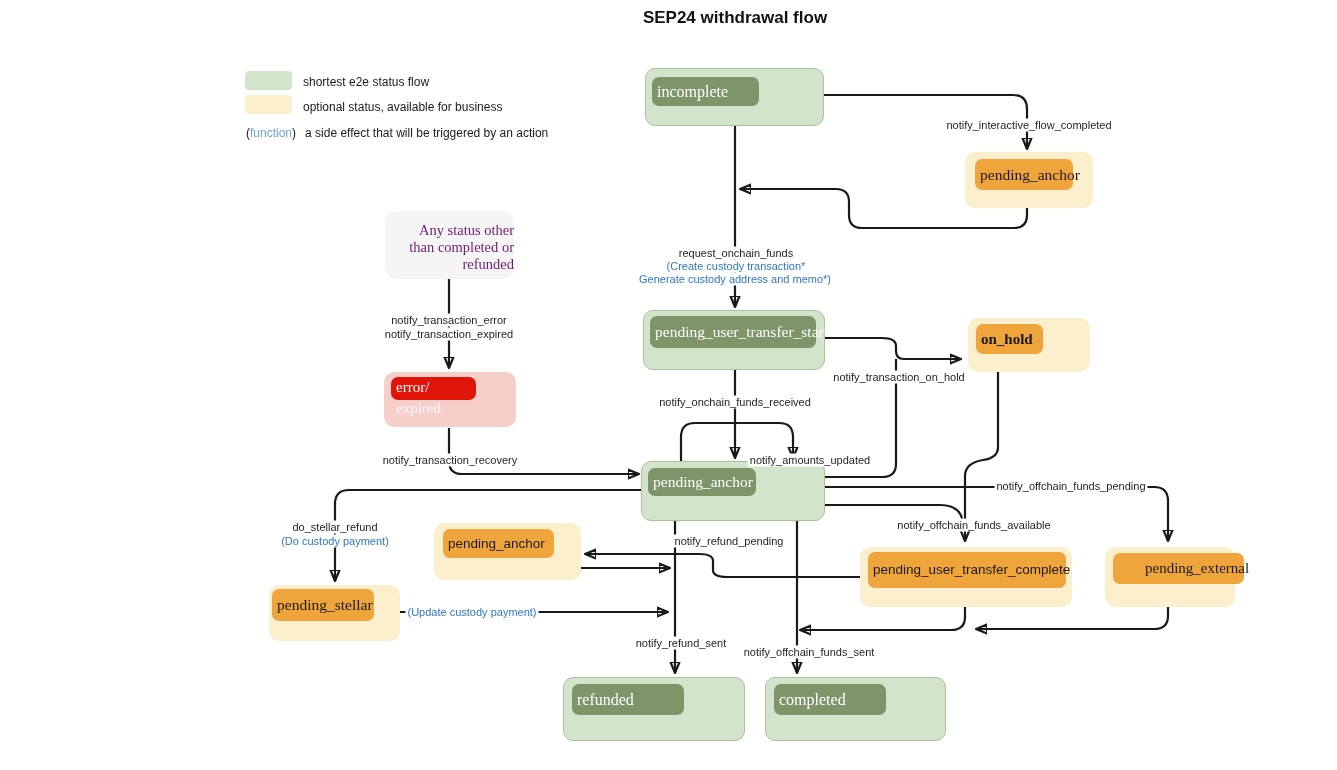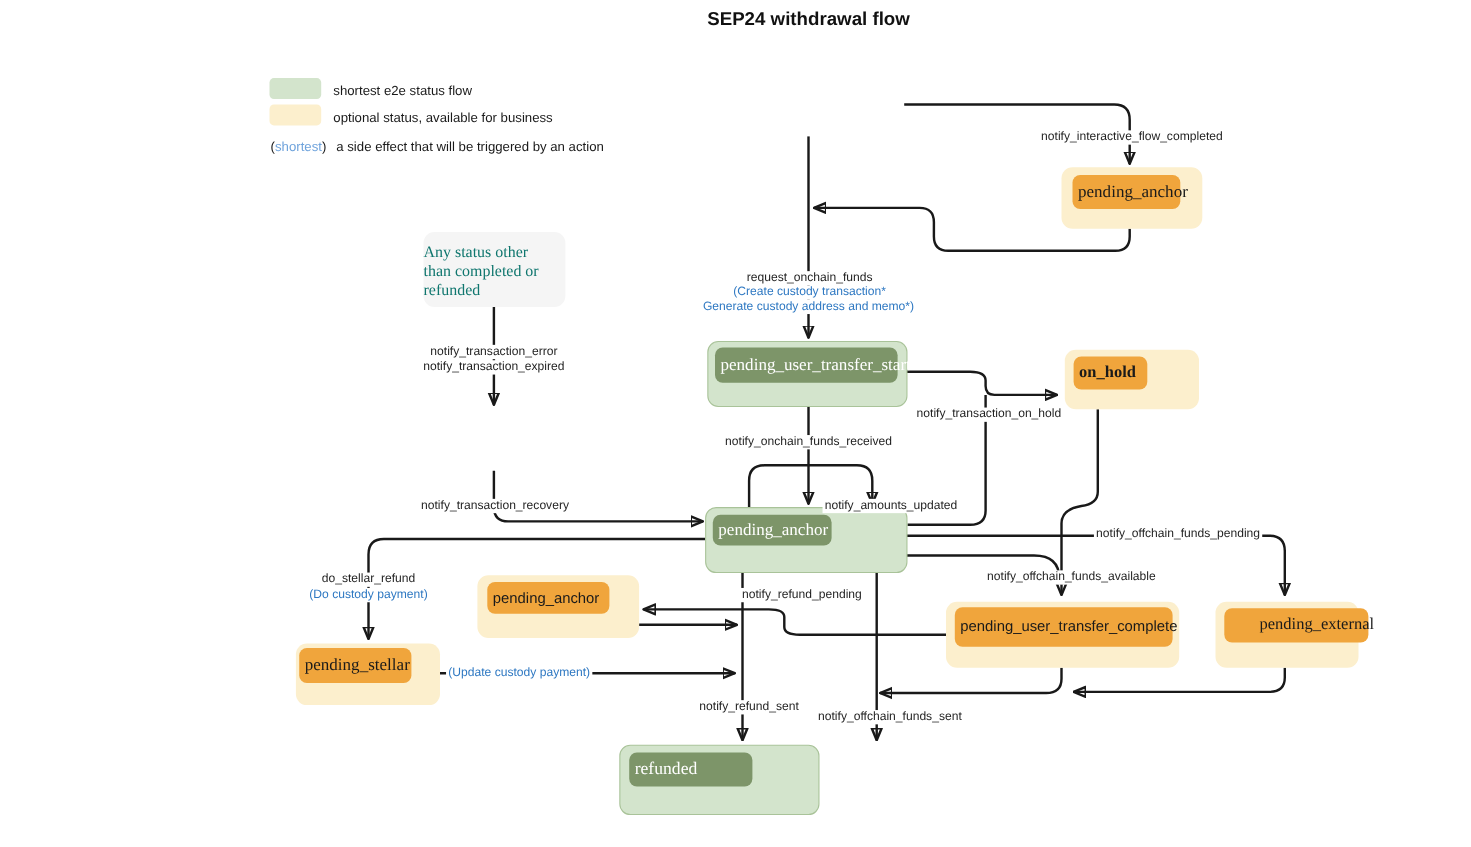--- a/index.html
+++ b/index.html
@@ -73,6 +73,9 @@
     <path marker-end="url(#arr)" d="M449,428 V461 Q449,474 462,474 H639"></path>
   </svg>
 
+  <div class="node green" style="left:645px;top:68px;width:177px;height:56px;">
+    <div class="inner dgreen" style="left:6px;top:8px;width:102px;height:29px;font-size:16px;line-height:29px;">incomplete</div>
+  </div>
 
   <div class="node cream" style="left:965px;top:152px;width:128px;height:56px;">
     <div class="inner orange" style="left:10px;top:7px;width:93px;height:31px;font-size:15.5px;line-height:31px;">pending_anchor</div>

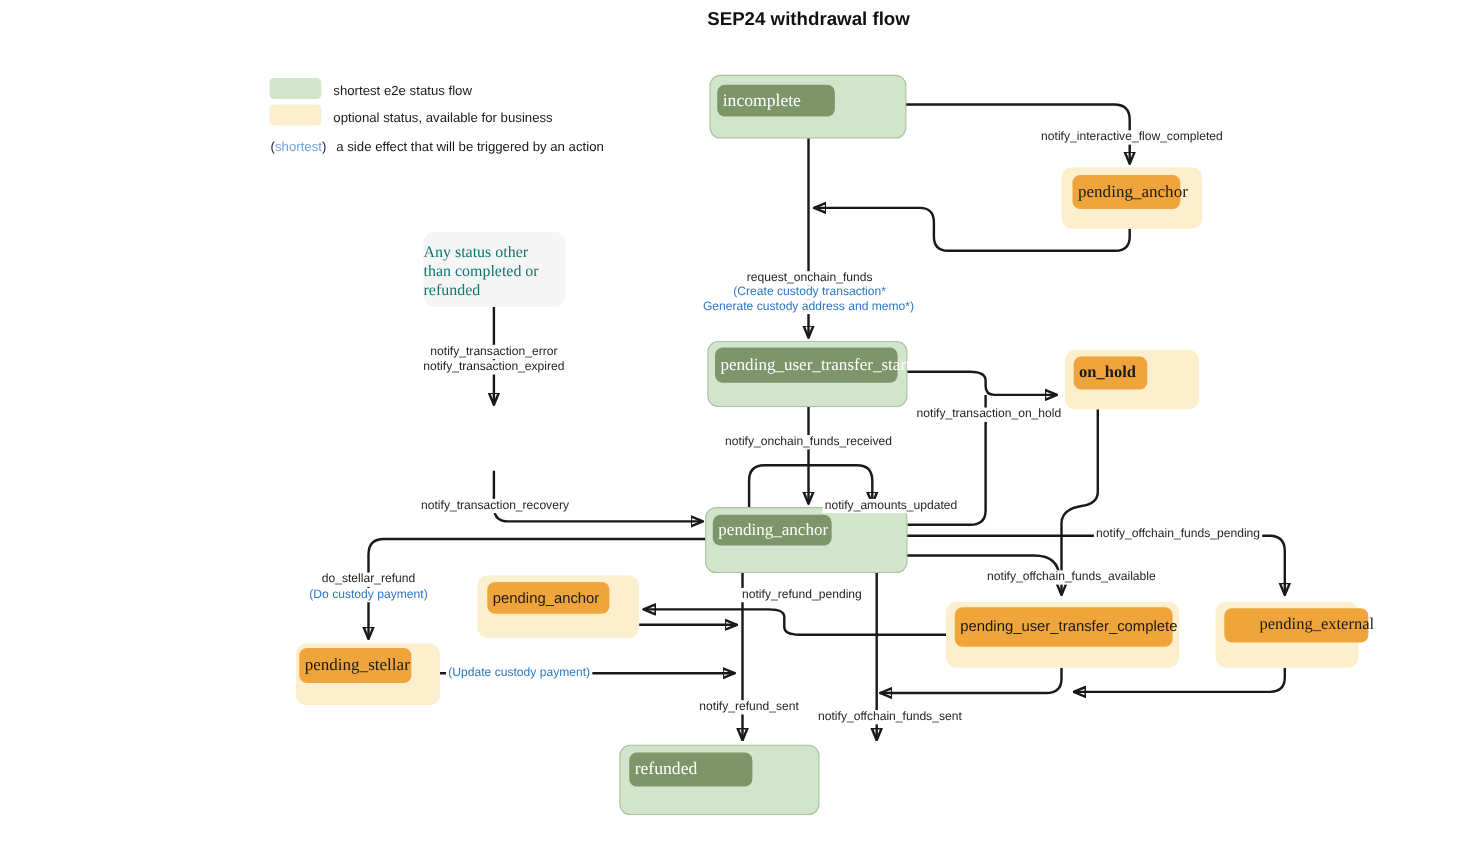--- a/index.html
+++ b/index.html
@@ -43,7 +43,7 @@
   <div class="legtext" style="left:303px;top:75px;">shortest e2e status flow</div>
   <div class="swatch" style="left:245px;top:95px;background:#fcefcd;"></div>
   <div class="legtext" style="left:303px;top:100px;">optional status, available for business</div>
-  <div class="legtext" style="left:246px;top:126px;"><span>(</span><span class="fnblue">shortest</span><span>)</span><span style="margin-left:9px;">a side effect that will be triggered by an action</span></div>
+  <div class="legtext" style="left:246px;top:126px;"><span>(</span><span class="fnblue">function</span><span>)</span><span style="margin-left:9px;">a side effect that will be triggered by an action</span></div>
 
   <svg class="edges" width="1337" height="770" viewBox="0 0 1337 770">
     <defs>

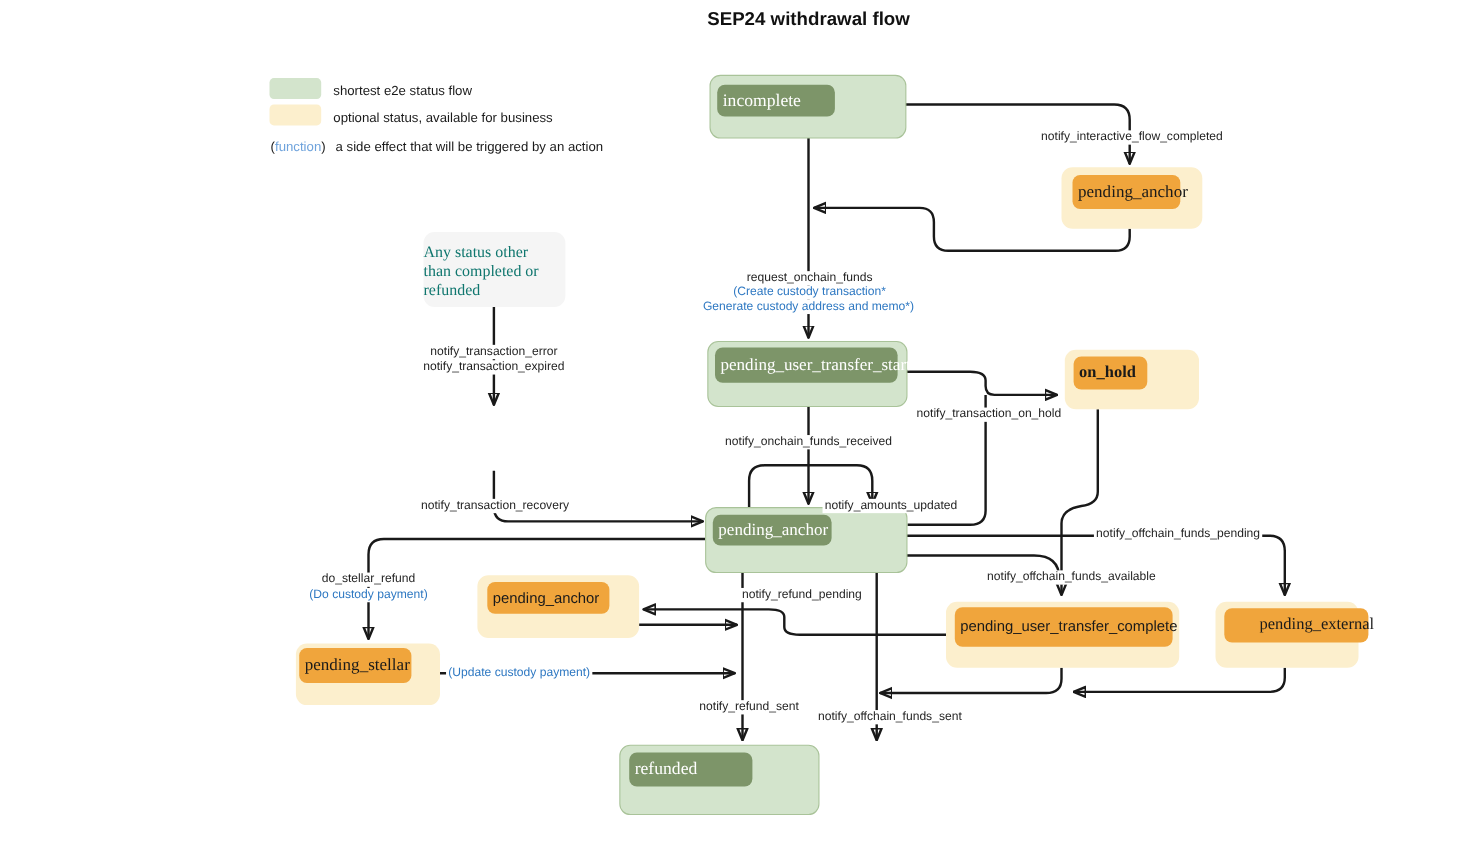--- a/index.html
+++ b/index.html
@@ -22,7 +22,7 @@
   .inner.red{background:#e01408;color:#ffffff;}
   .inner.sans{font-family:"Liberation Sans", sans-serif;}
   .anystatus{font-family:"Liberation Serif", serif;font-size:14.5px;line-height:17px;
-             color:#0f766e;text-align:left;padding-top:11px;box-sizing:border-box;}
+             color:#701a75;text-align:right;padding-top:11px;box-sizing:border-box;}
   
   .elabel{position:absolute;transform:translate(-50%,-50%);font-size:11px;color:#1f1f1f;
           background:#ffffff;padding:0 2px;white-space:nowrap;line-height:13px;}

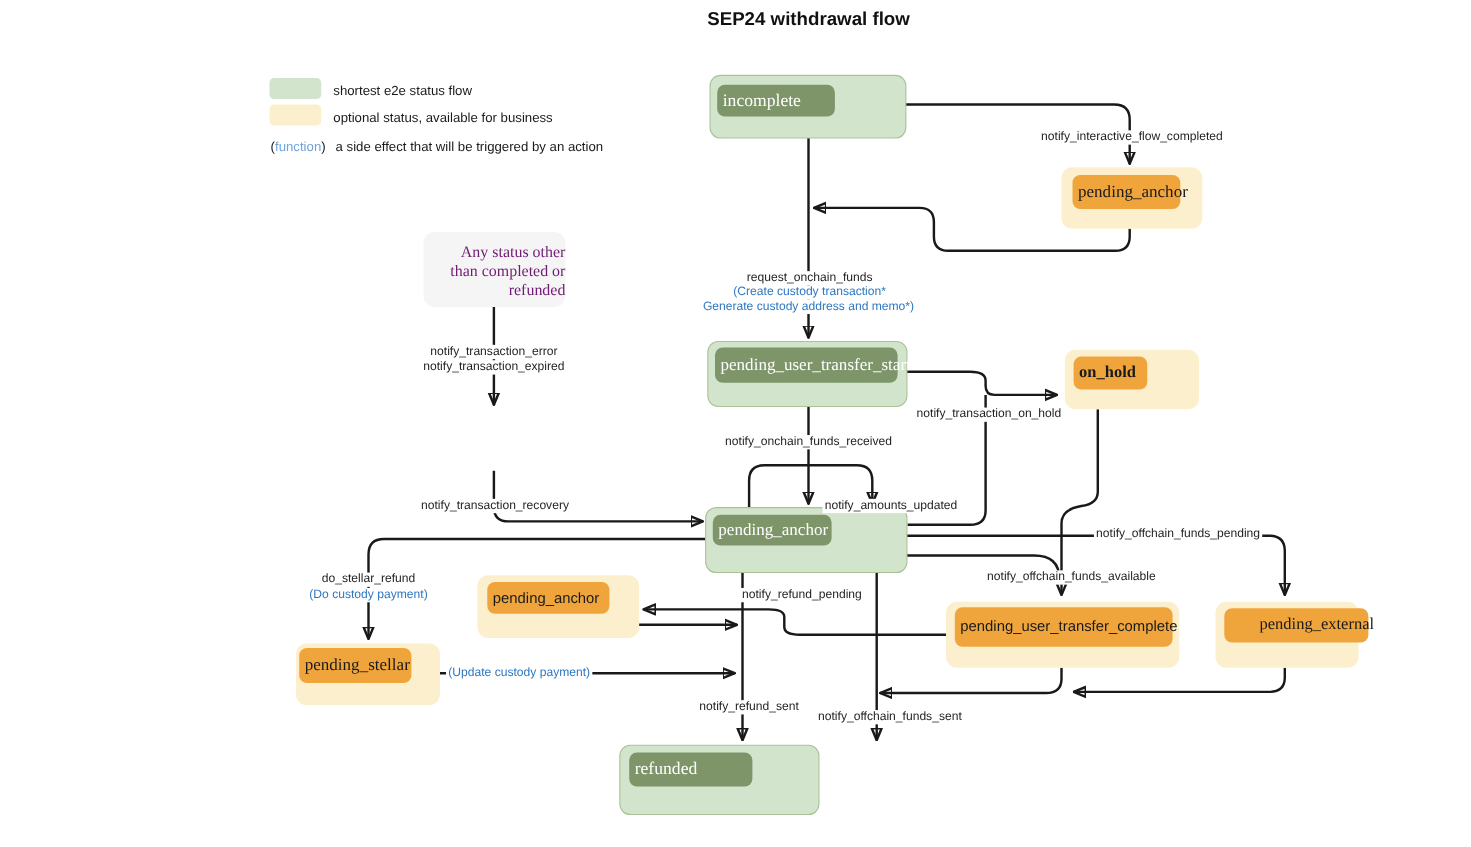--- a/index.html
+++ b/index.html
@@ -87,6 +87,12 @@
     <span>refunded</span>
   </div>
 
+  <div class="node pink" style="left:384px;top:372px;width:132px;height:55px;">
+    <div class="inner red" style="left:7px;top:5px;width:80px;height:23px;font-size:15px;line-height:21px;">
+      <span>error/</span><br>
+      <span style="color:rgba(255,255,255,0.85);">expired</span>
+    </div>
+  </div>
 
   <div class="node green" style="left:643px;top:310px;width:180px;height:58px;">
     <div class="inner dgreen" style="left:6px;top:5px;width:161px;height:32px;font-size:15.5px;line-height:32px;">pending_user_transfer_start</div>

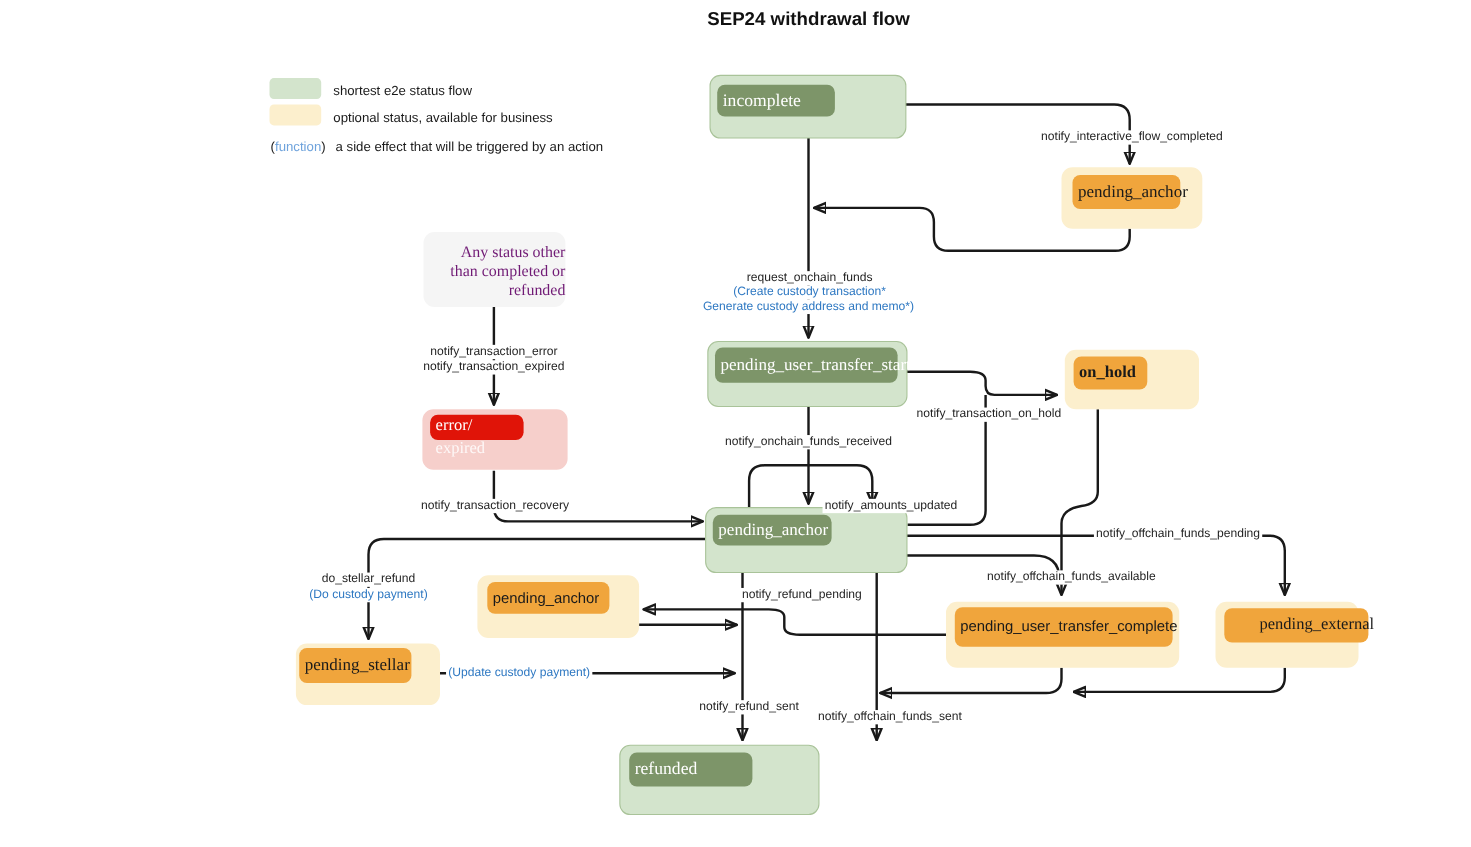--- a/index.html
+++ b/index.html
@@ -126,6 +126,9 @@
     <div class="inner dgreen" style="left:8px;top:6px;width:107px;height:31px;font-size:16px;line-height:31px;">refunded</div>
   </div>
 
+  <div class="node green" style="left:765px;top:677px;width:179px;height:62px;">
+    <div class="inner dgreen" style="left:8px;top:6px;width:107px;height:31px;font-size:16px;line-height:31px;">completed</div>
+  </div>
 
   <div class="elabel" style="left:1029px;top:125px;">notify_interactive_flow_completed</div>
   <div class="elabel" style="left:736px;top:253px;">request_onchain_funds</div>

